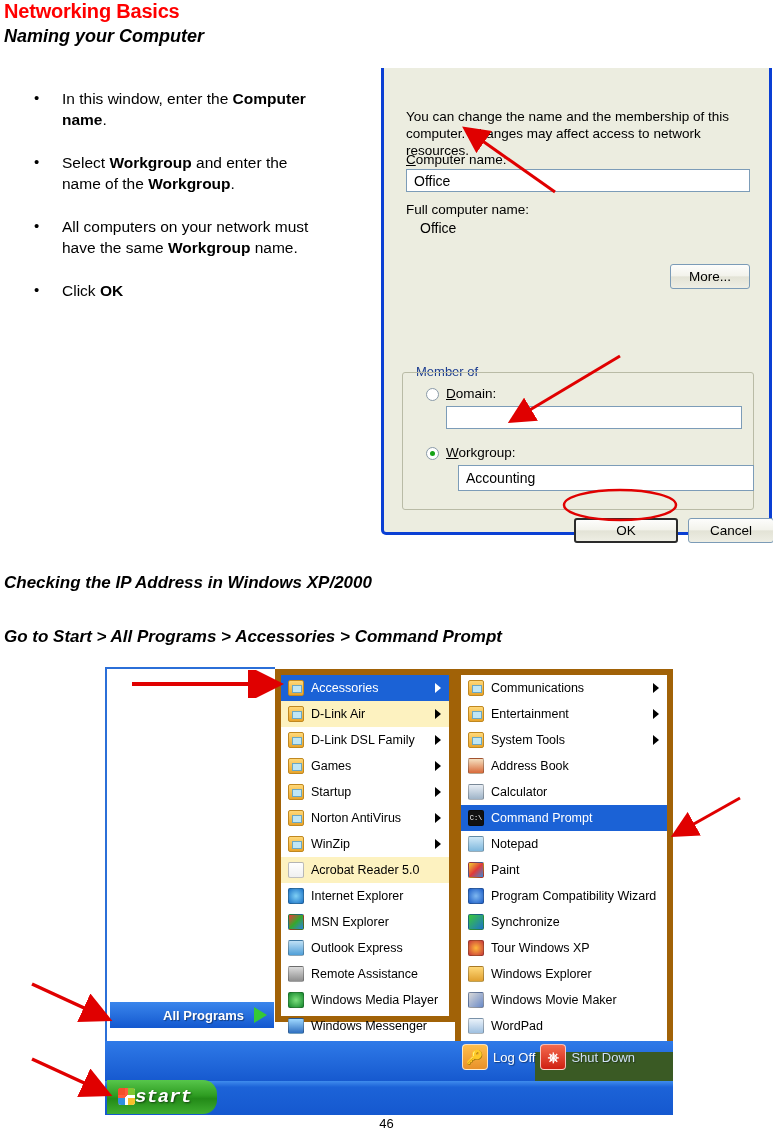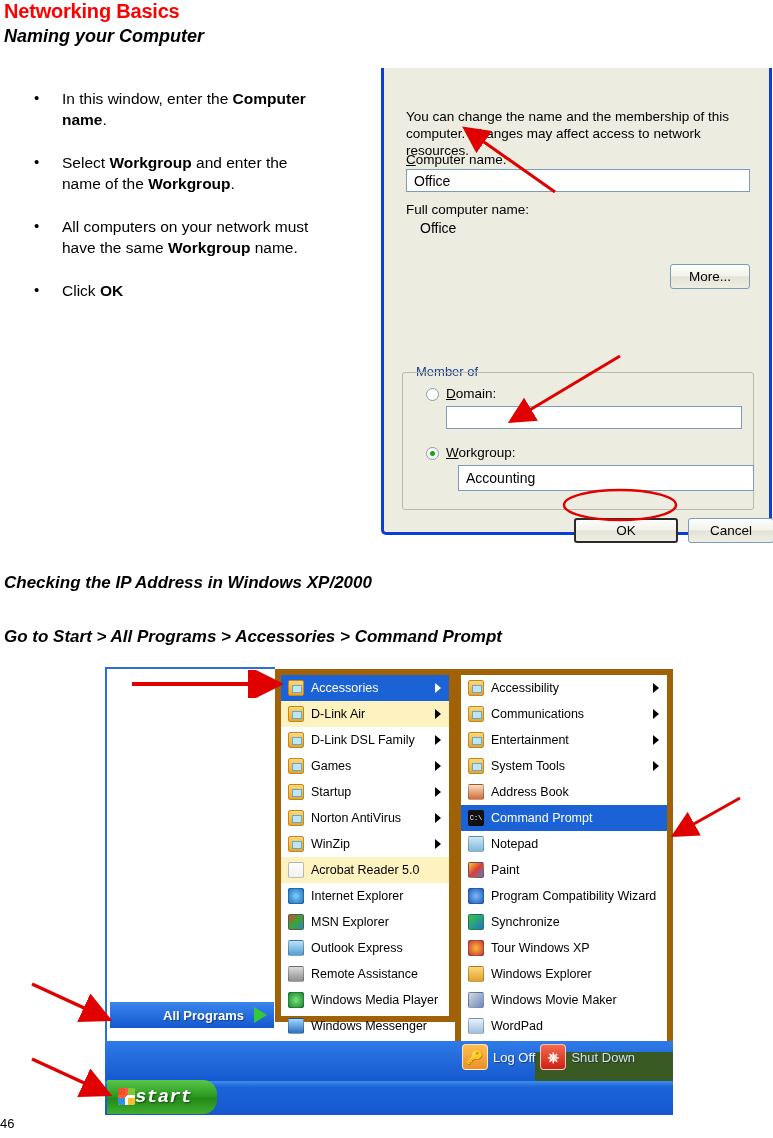--- a/index.html
+++ b/index.html
@@ -427,11 +427,6 @@
       </div>
     </div>
   <div class="sm-col sm-col2" id="col2">
-      <div class="mi">
-        <span class="ico ico-folder"></span>
-        <span>Accessibility</span>
-        <span class="mi-arrow"></span>
-      </div>
       <div class="mi">
         <span class="ico ico-folder"></span>
         <span>Communications</span>

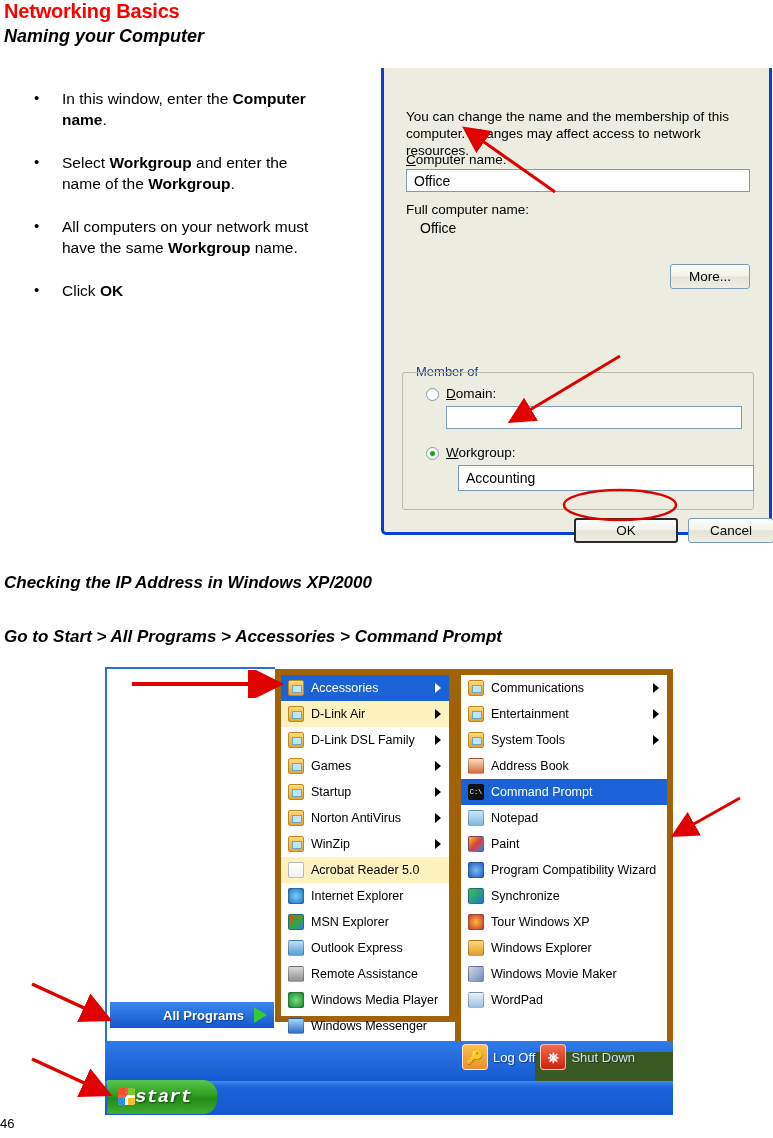--- a/index.html
+++ b/index.html
@@ -445,6 +445,10 @@
       <div class="mi">
         <span class="ico ico-sq" style="background: linear-gradient(rgb(245, 224, 192), rgb(216, 106, 58));"></span>
         <span>Address Book</span>
+      </div>
+      <div class="mi">
+        <span class="ico ico-sq" style="background: linear-gradient(rgb(232, 238, 245), rgb(159, 180, 200));"></span>
+        <span>Calculator</span>
       </div>
       <div class="mi sel">
         <span class="ico ico-sq" style="background: rgb(17, 17, 17); color: rgb(255, 255, 255); font-size: 7px; font-family: &quot;Liberation Mono&quot;, monospace; display: flex; align-items: center; justify-content: center;">C:\</span>

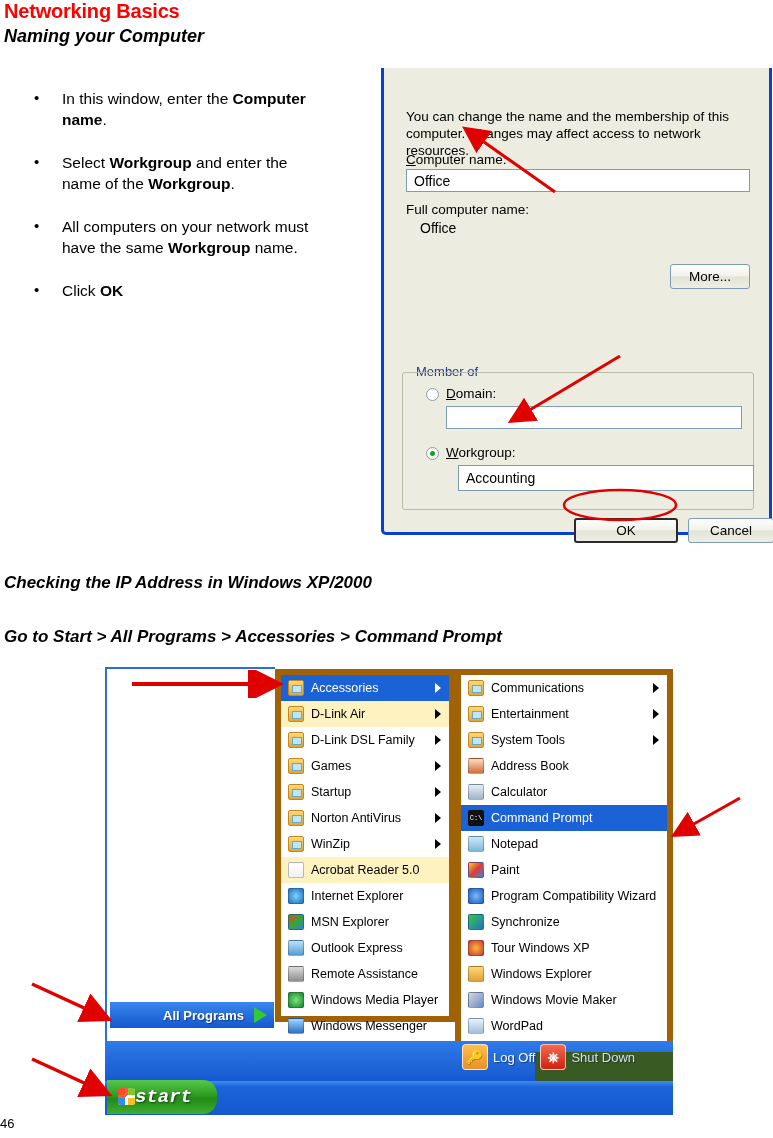--- a/index.html
+++ b/index.html
@@ -35,7 +35,7 @@
   }
   .page-num {
     position: absolute; left: 0; top: 1116px; width: 773px;
-    font-size: 13px; color: #000;
+    text-align: center; font-size: 13px; color: #000;
   }
 
   

